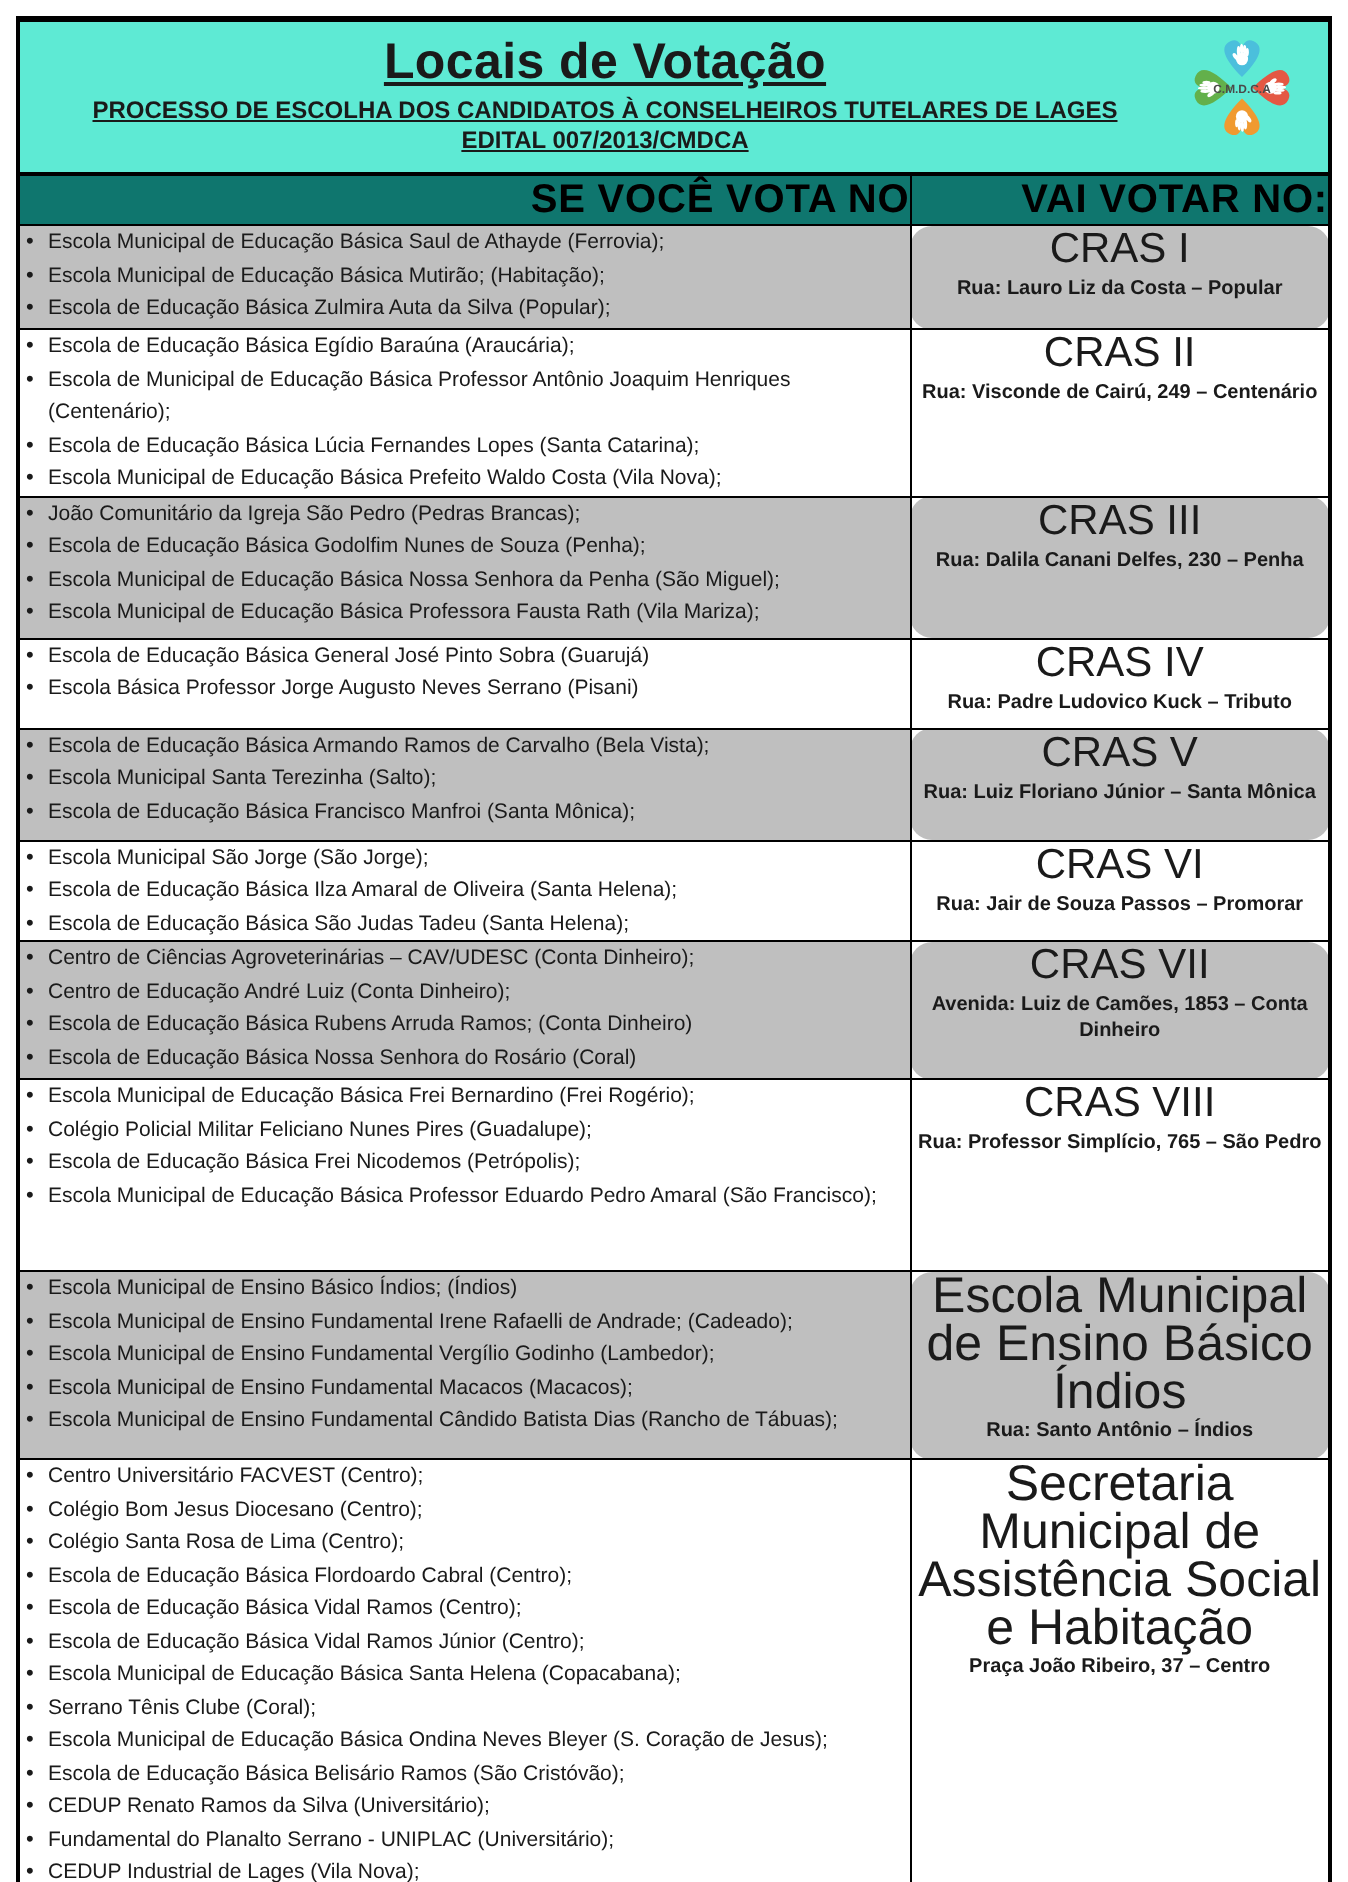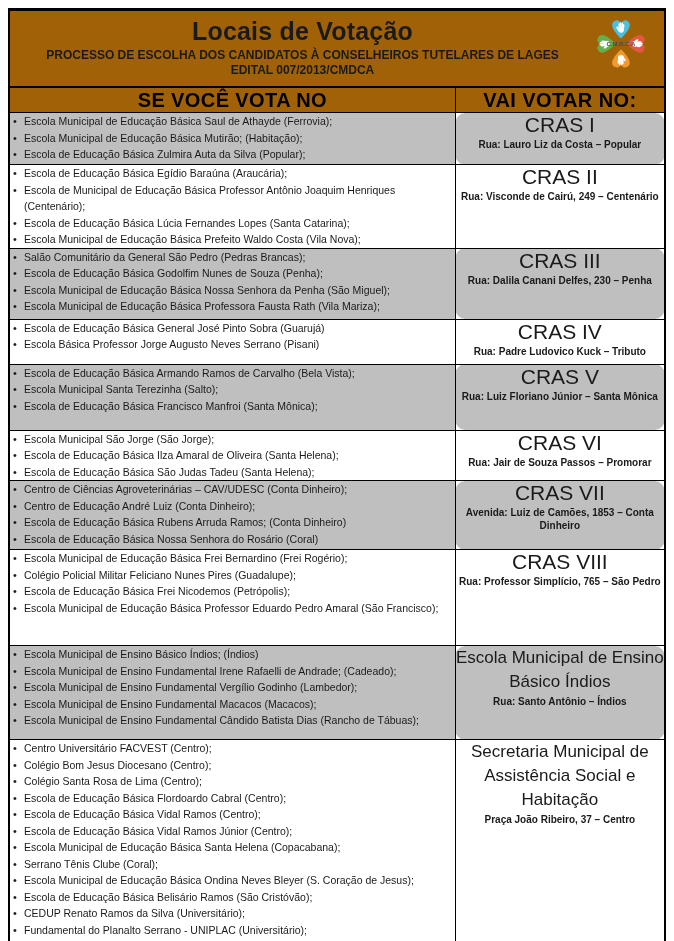--- a/index.html
+++ b/index.html
@@ -19,7 +19,8 @@
     border-bottom:none;
     height:78px;
     box-sizing:border-box;
-    background:#a16207;
+    background:#5eead4;
+    text-decoration:underline;
   }
   .header-text{
     width:585px;

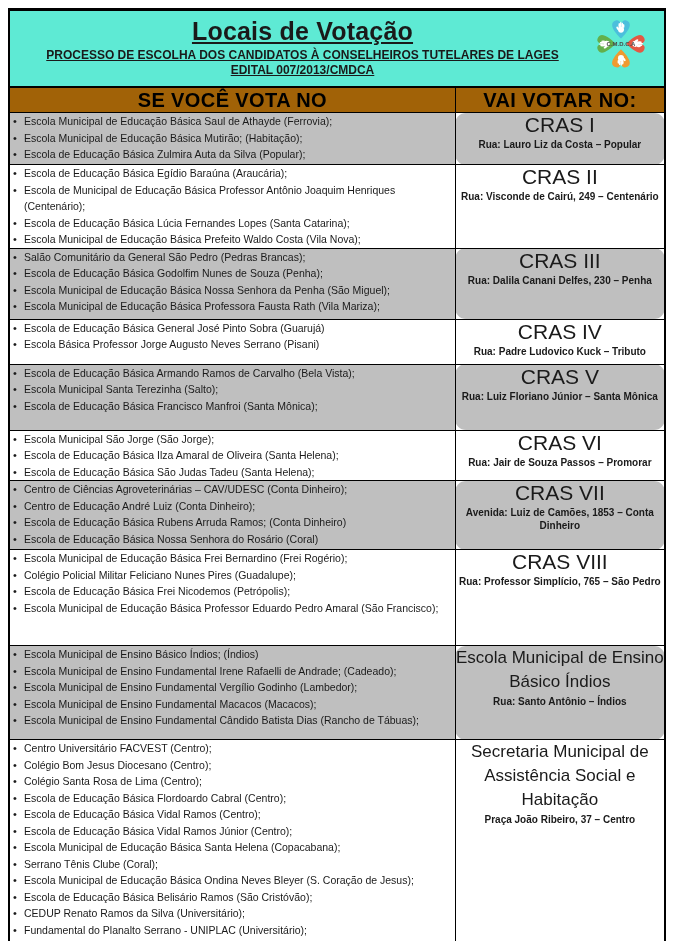--- a/index.html
+++ b/index.html
@@ -58,7 +58,7 @@
     border:2px solid #000;
   }
   table.vote th{
-    background:#a16207;
+    background:#0f766e;
     color:#000;
     font-weight:bold;
     font-size:20px;
@@ -66,6 +66,7 @@
     height:24px;
     padding:0;
     border:1px solid #000;
+    text-align:right;
   }
   th.col-left{width:68.1%;}
   th.col-right{width:31.9%;}

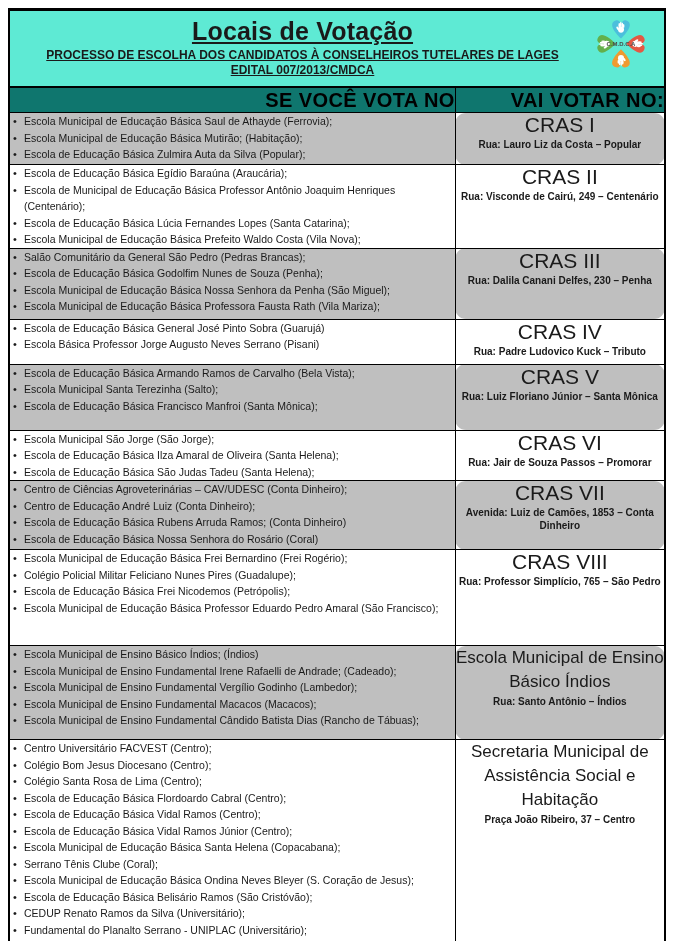--- a/index.html
+++ b/index.html
@@ -201,7 +201,7 @@
   <tr class="shaded" style="height: 71px;">
     <td class="schools-cell">
       <ul class="school-list">
-              <li>Salão Comunitário da General São Pedro (Pedras Brancas);</li>
+              <li>João Comunitário da Igreja São Pedro (Pedras Brancas);</li>
               <li>Escola de Educação Básica Godolfim Nunes de Souza (Penha);</li>
               <li>Escola Municipal de Educação Básica Nossa Senhora da Penha (São Miguel);</li>
               <li>Escola Municipal de Educação Básica Professora Fausta Rath (Vila Mariza);</li>

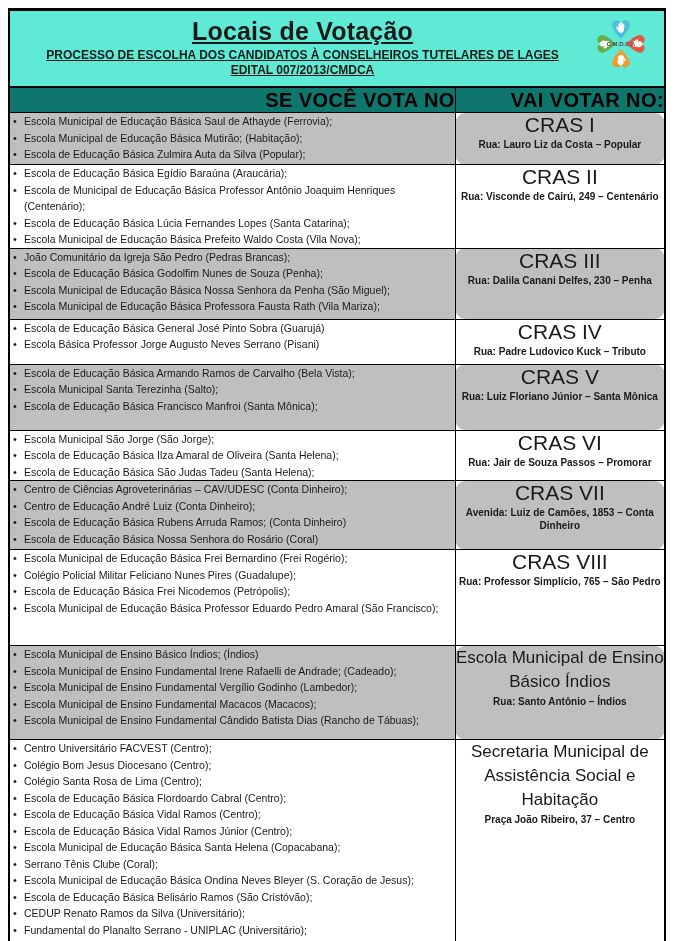--- a/index.html
+++ b/index.html
@@ -226,7 +226,7 @@
     </td>
   </tr>
 
-  <tr class="shaded" style="height: 66px; padding-left: 12px;">
+  <tr class="shaded" style="height: 56px; padding-left: 12px;">
     <td class="schools-cell">
       <ul class="school-list">
               <li>Escola de Educação Básica Armando Ramos de Carvalho (Bela Vista);</li>

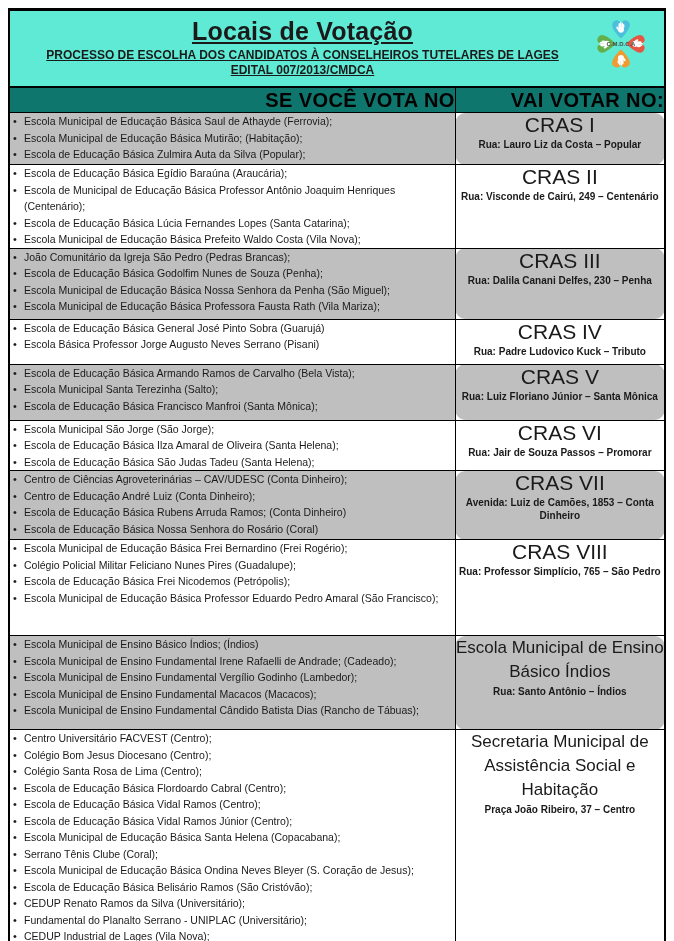--- a/index.html
+++ b/index.html
@@ -107,7 +107,7 @@
     color:#1a1a1a;
   }
   .dest-title.large{
-    font-size:17px;
+    font-size:25px;
     line-height:24px;
   }
   .dest-address{

